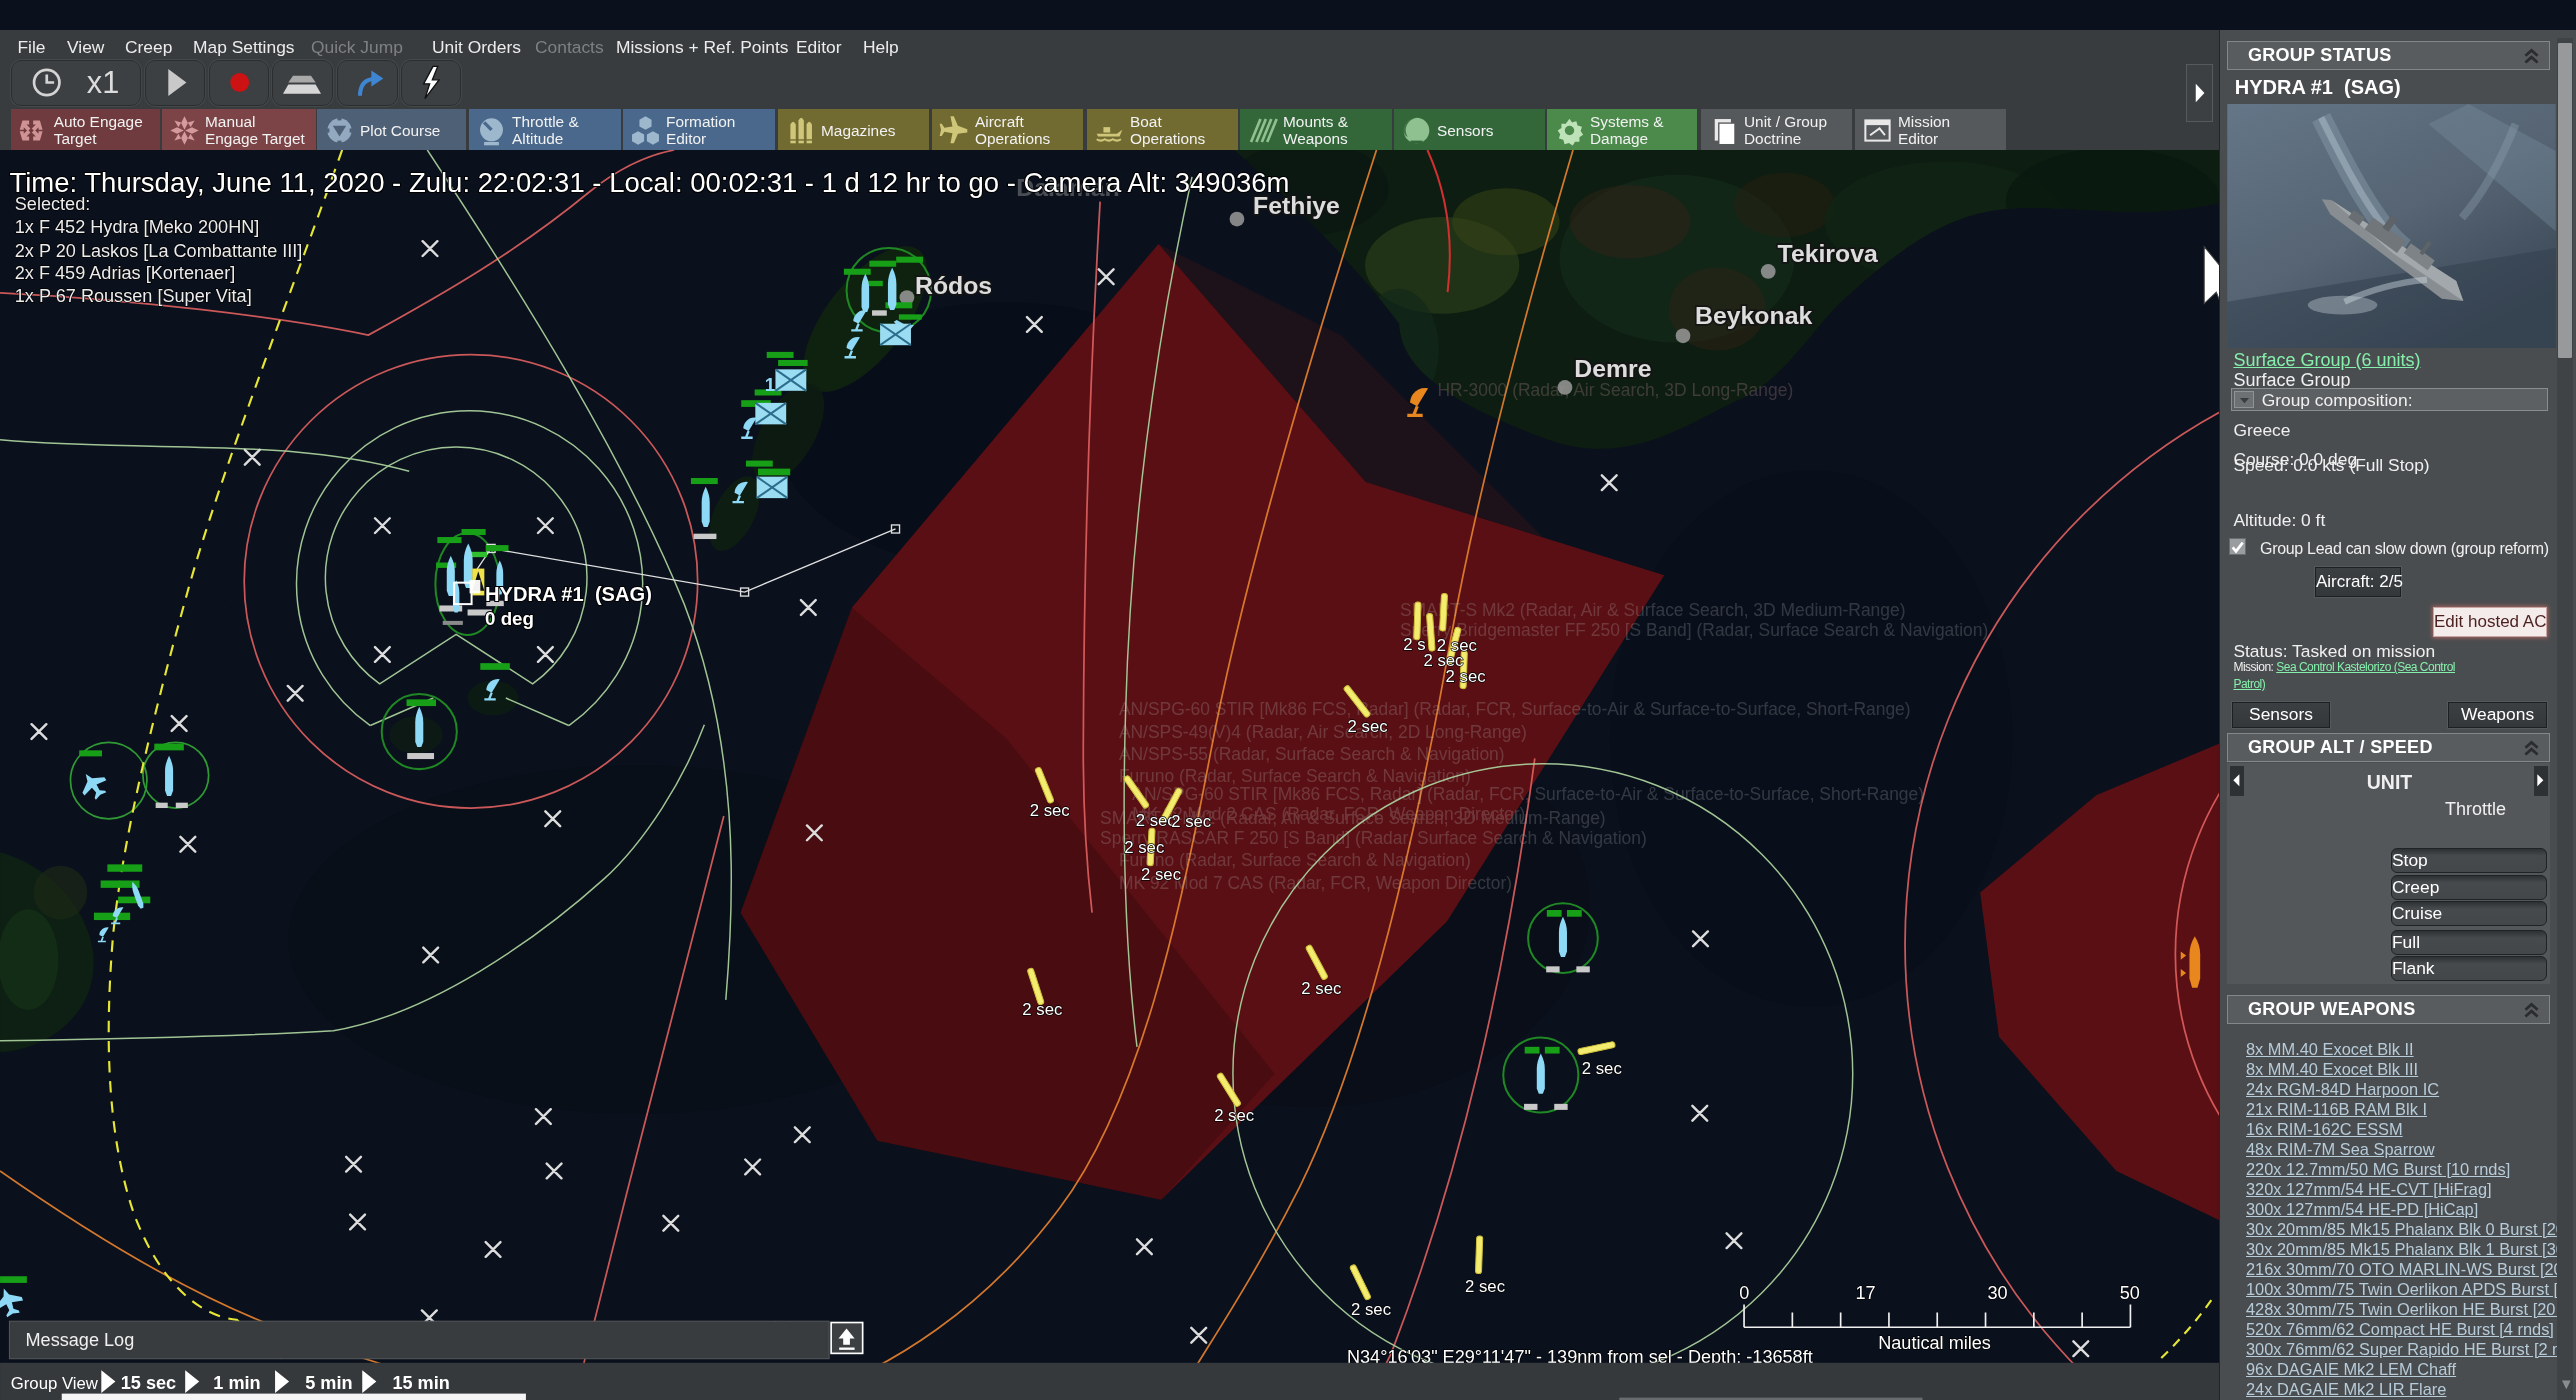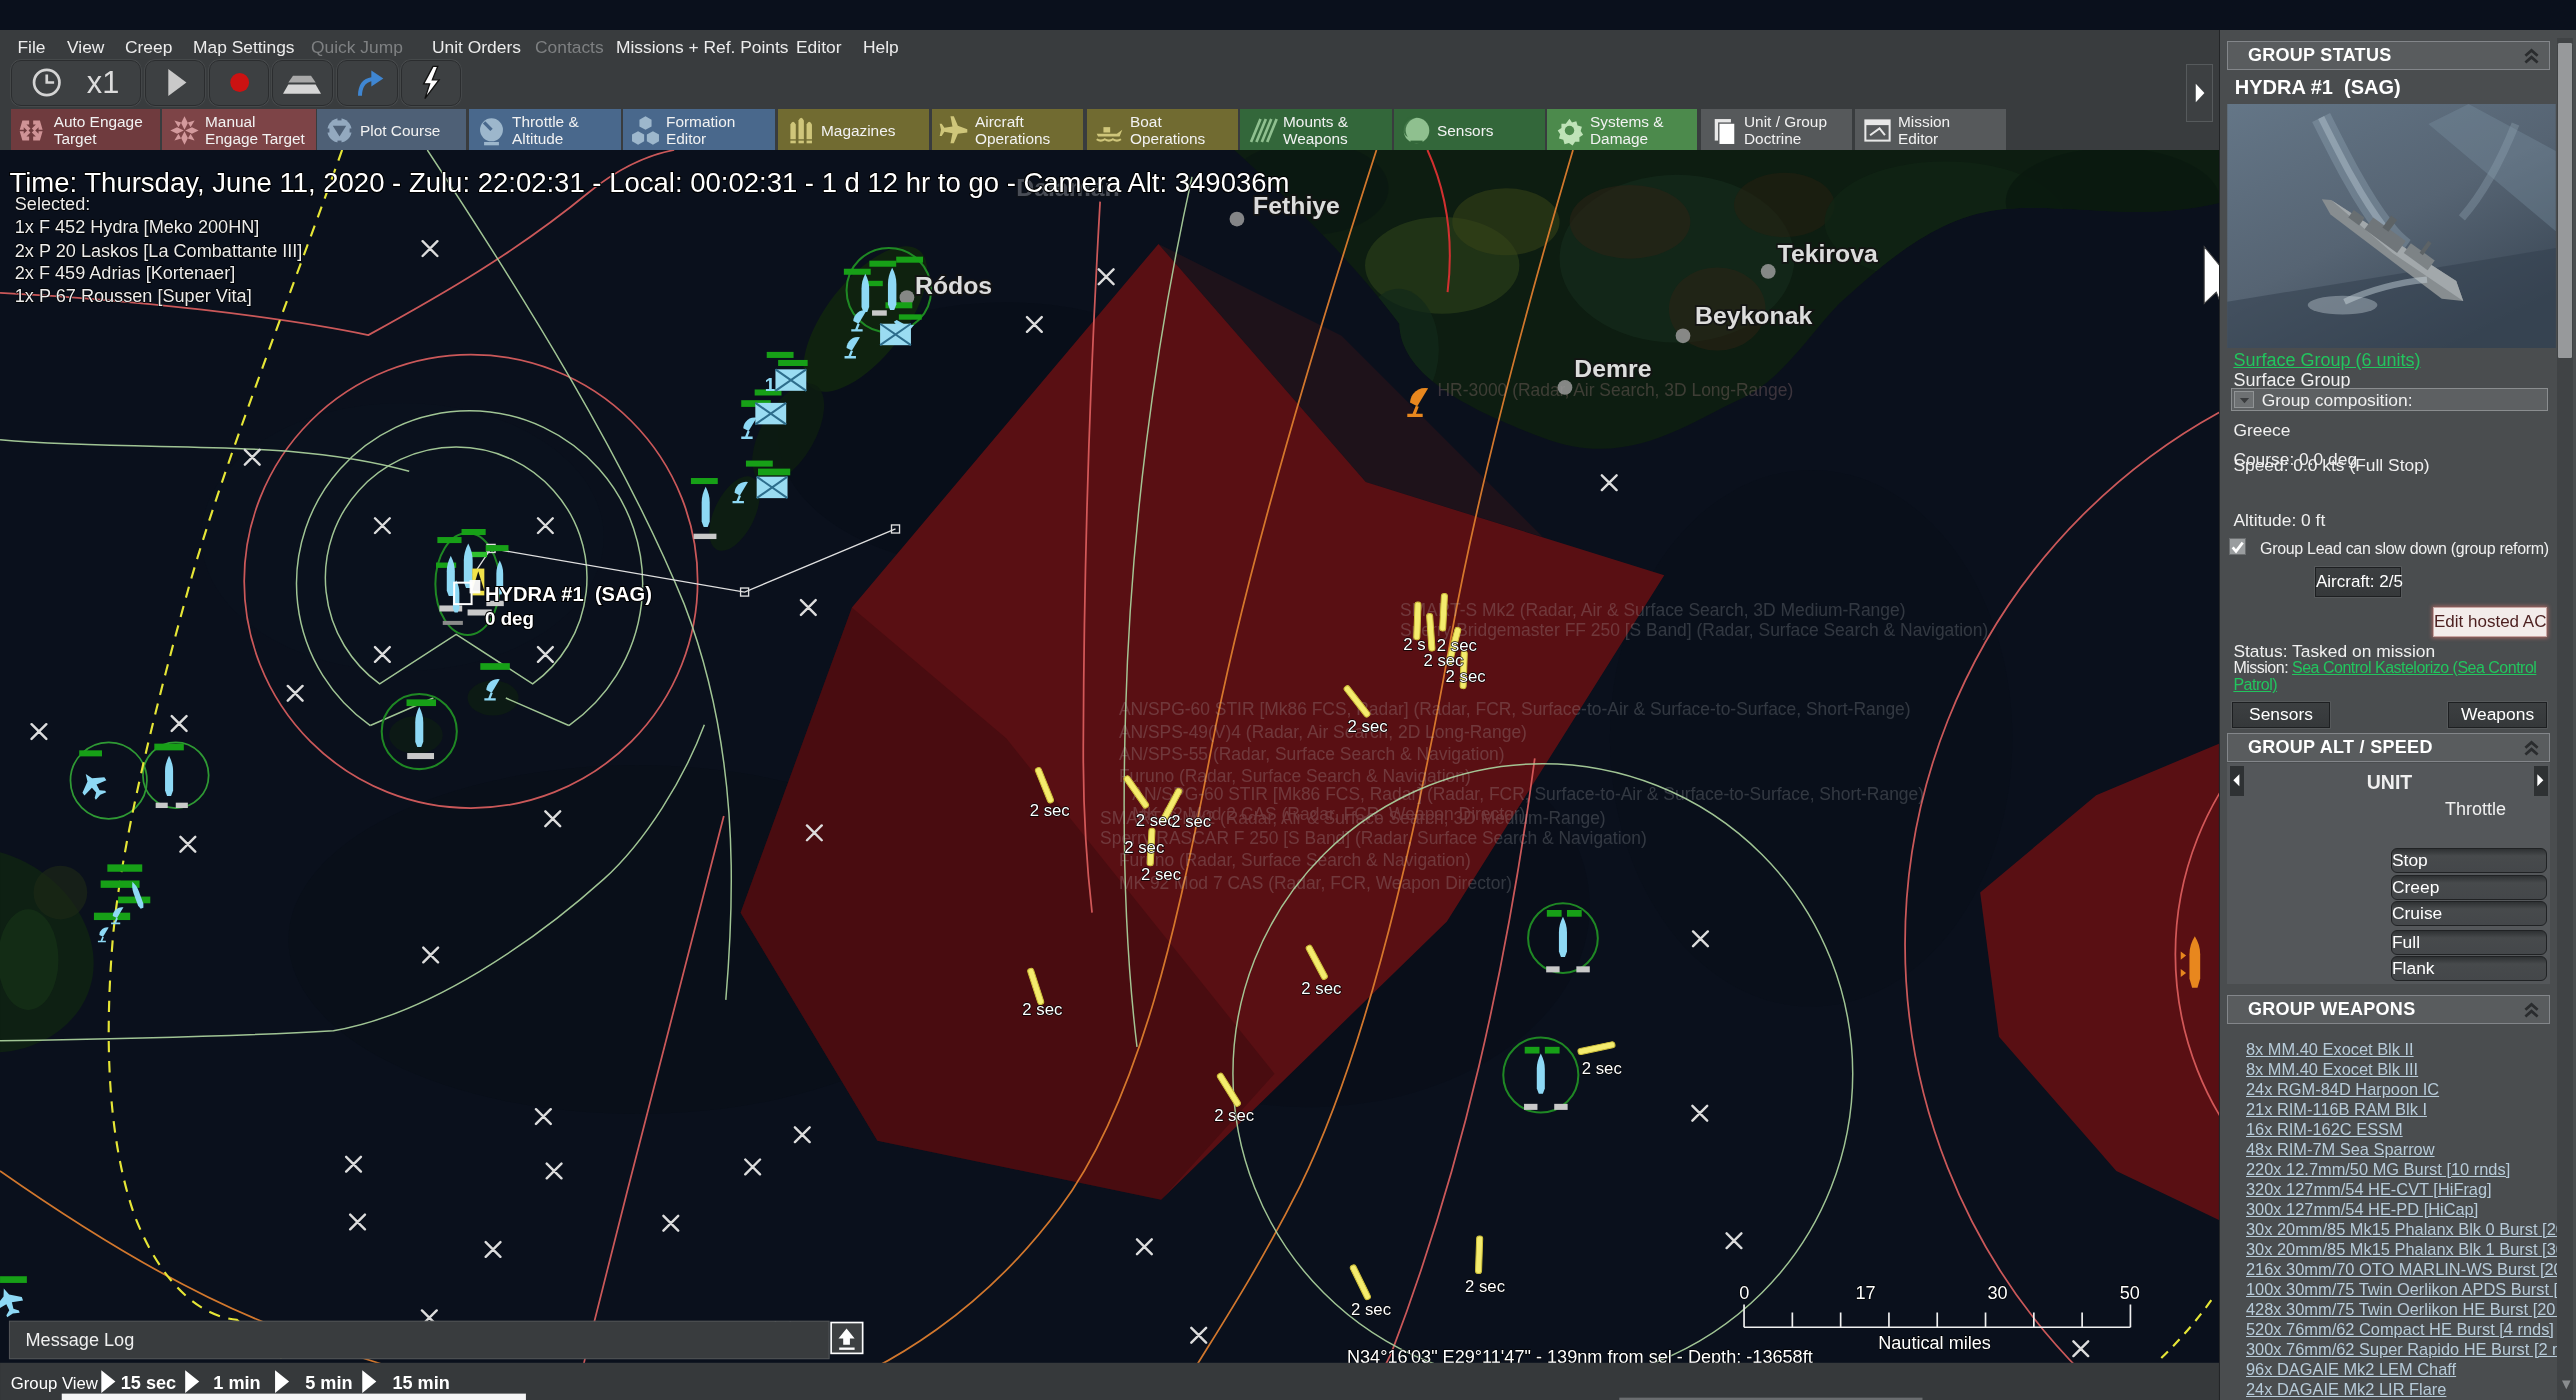--- a/index.html
+++ b/index.html
@@ -22,7 +22,7 @@
 .hdr{position:absolute;left:7.4px;width:323px;height:29px;background:#595c5e;border:1.3px solid #83868a;color:#fff;font-weight:bold;font-size:18px;line-height:26px;padding-left:19.5px;letter-spacing:0.3px}
 .chev{position:absolute;right:8px;top:4.7px}
 .sbtn{position:absolute;background:linear-gradient(#3c3f41,#35383a);border:1.3px solid #1d1f21;box-shadow:0 0 0 0.7px #5c5f61;color:#fff;text-align:center;font-size:17.4px}
-.lnk{color:#22c55e;text-decoration:underline}
+.lnk{color:#86efac;text-decoration:underline}
 .wlist{position:absolute;left:26px;top:1009px;font-size:16.4px;line-height:20px;color:#b7cbd9;text-decoration:underline;white-space:nowrap;width:329px;overflow:hidden}
 .thr{position:absolute;left:171px;width:156px;height:25px;border-radius:6px;background:linear-gradient(#2e3133,#474a4c 30%,#44474a);border:0.7px solid #202224;color:#fff;font-size:17.4px;line-height:23.5px}
 #sbar{left:2557px;top:38px;width:16px;height:1363px;background:#404345}

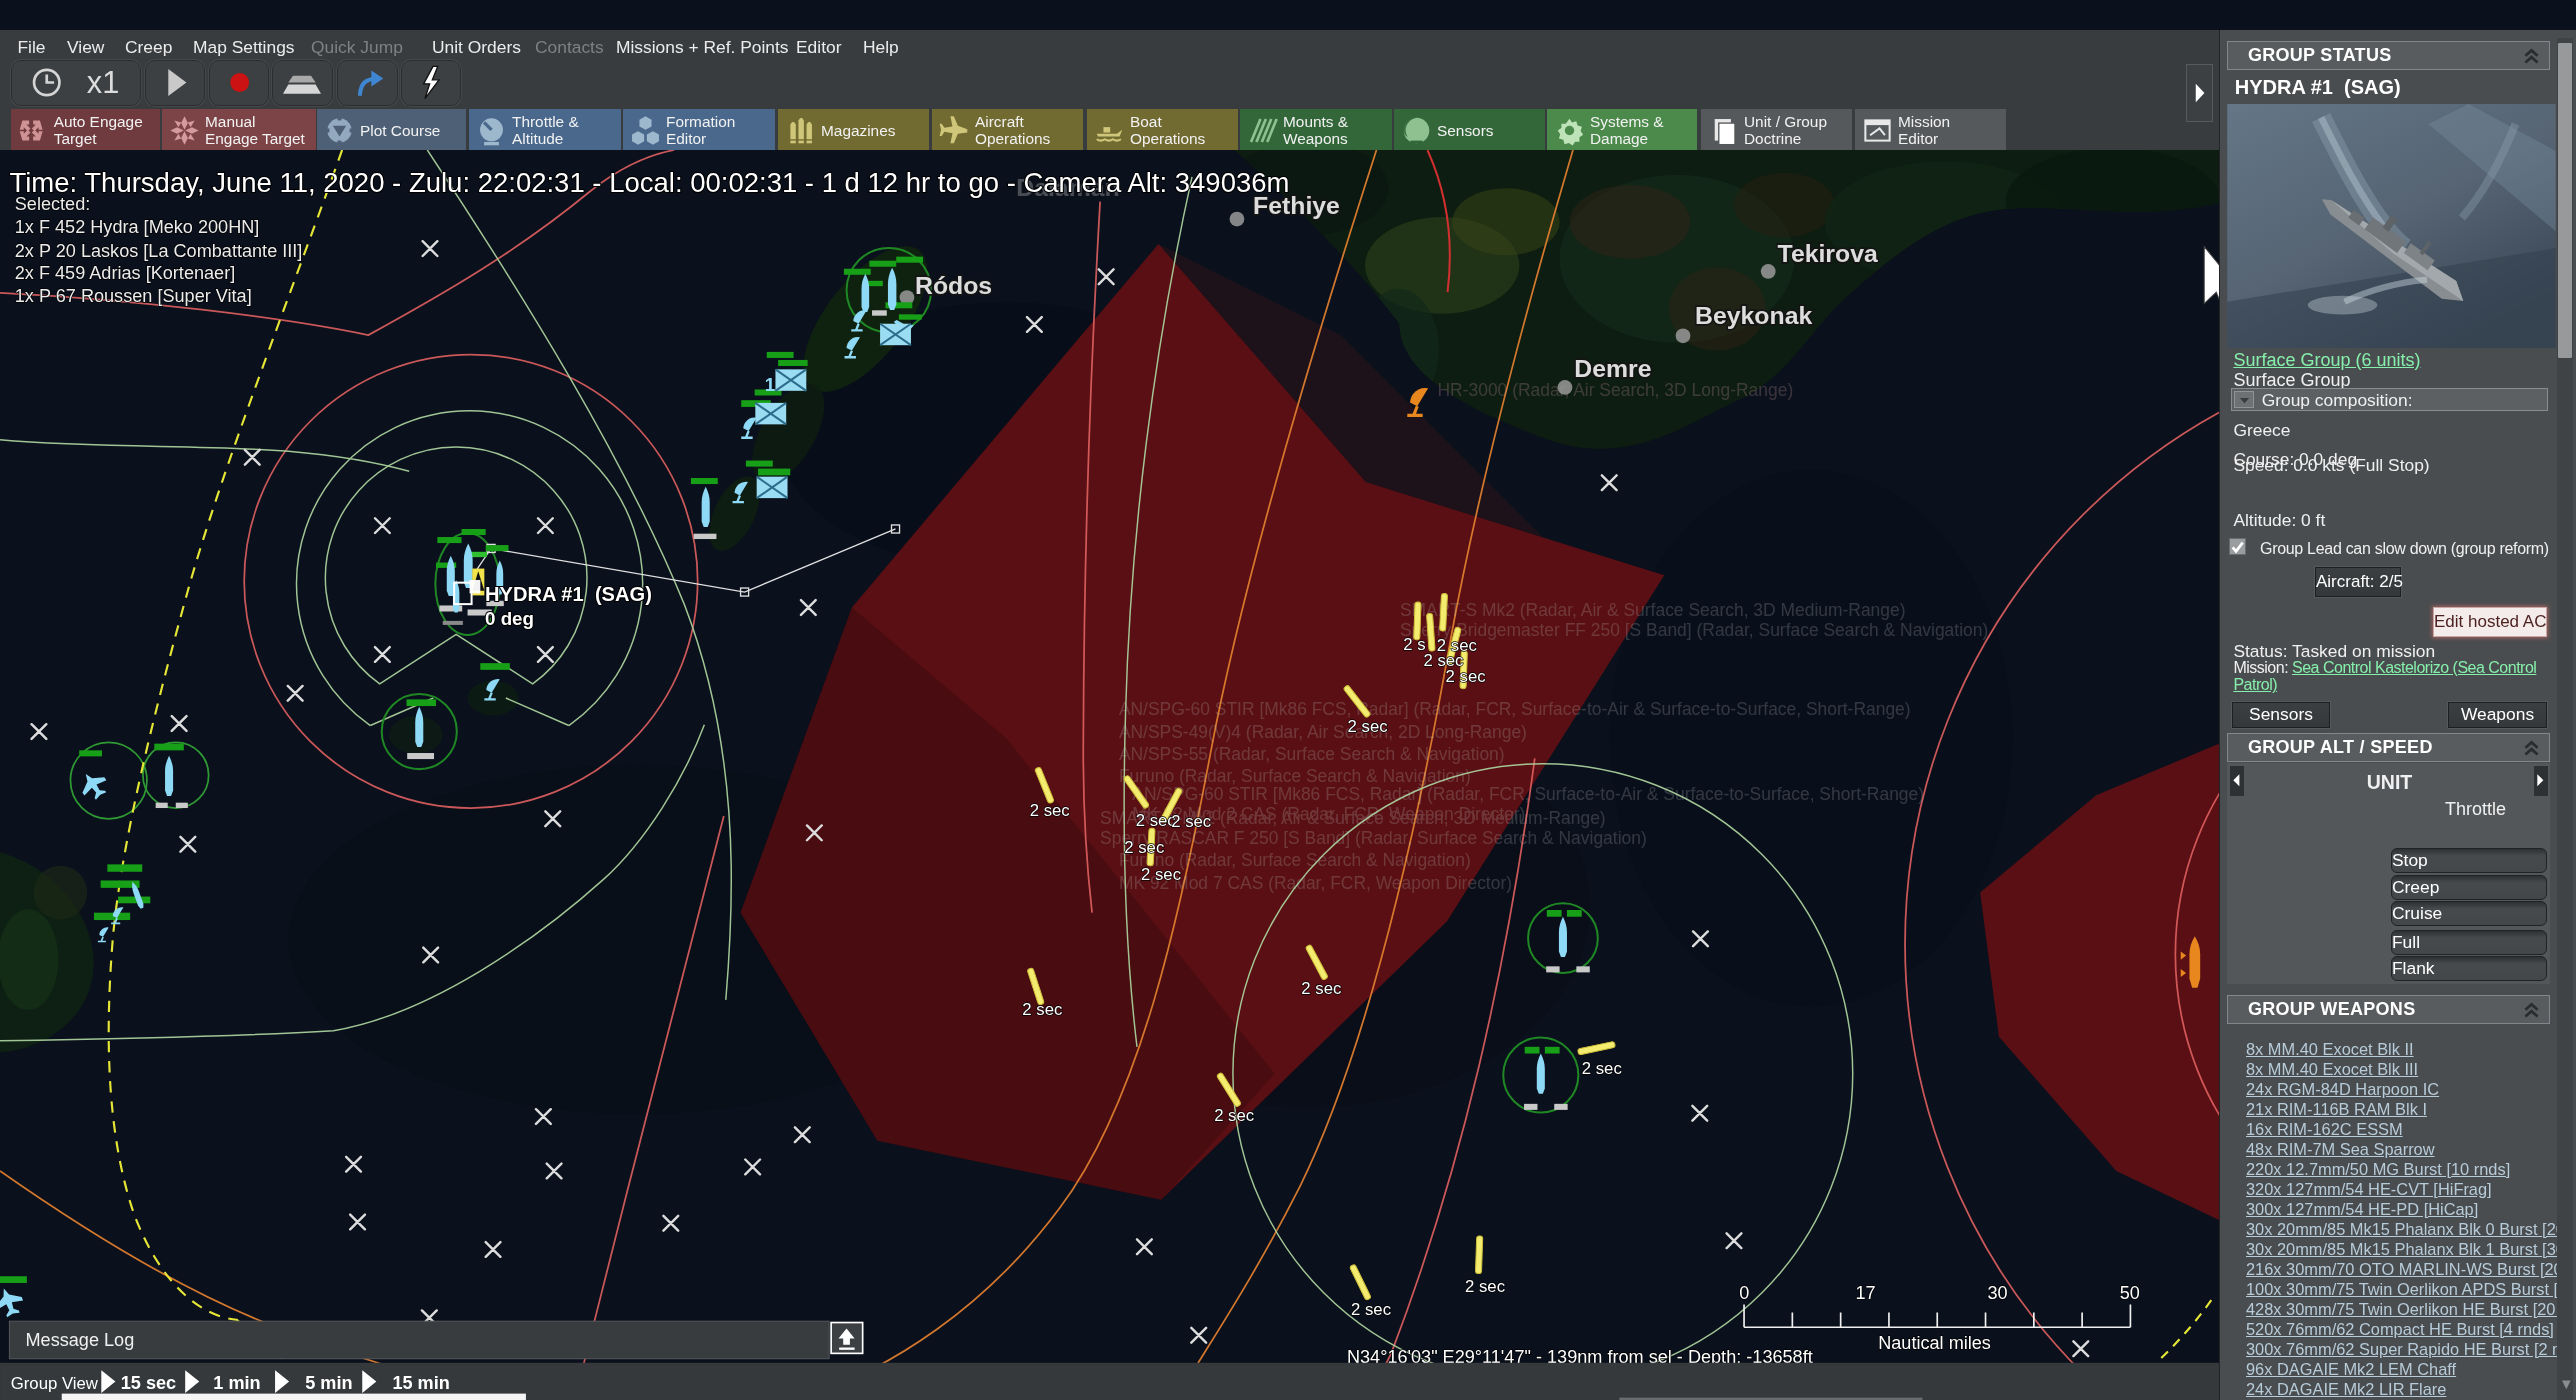--- a/index.html
+++ b/index.html
@@ -587,7 +587,7 @@
     <div class="abs" style="left:213px;top:577px;width:114px;height:29.5px;background:#f3ecea;border:0.7px solid #caa7a4;box-shadow:0 0 4px 1.3px rgba(240,120,110,0.55);color:#4c1f1f;font-size:17px;text-align:center;line-height:28px;white-space:nowrap">Edit hosted AC</div>
 
     <div class="abs" style="left:13.4px;top:611px;white-space:nowrap">Status: Tasked on mission</div>
-    <div class="abs" style="left:13.4px;top:629px;width:329px;line-height:17.4px;white-space:nowrap;letter-spacing:-0.5px;font-size:16px">Mission: <span class="lnk">Sea Control Kastelorizo (Sea Control</span><br><span class="lnk">Patrol)</span></div>
+    <div class="abs" style="left:13.4px;top:629px;width:329px;line-height:17.4px;white-space:nowrap;letter-spacing:-0.5px;font-size:12px">Mission: <span class="lnk">Sea Control Kastelorizo (Sea Control</span><br><span class="lnk">Patrol)</span></div>
 
     <div class="sbtn" style="left:12px;top:672px;width:98px;height:25.5px;line-height:23px">Sensors</div>
     <div class="sbtn" style="left:228px;top:672px;width:99px;height:25.5px;line-height:23px">Weapons</div>

